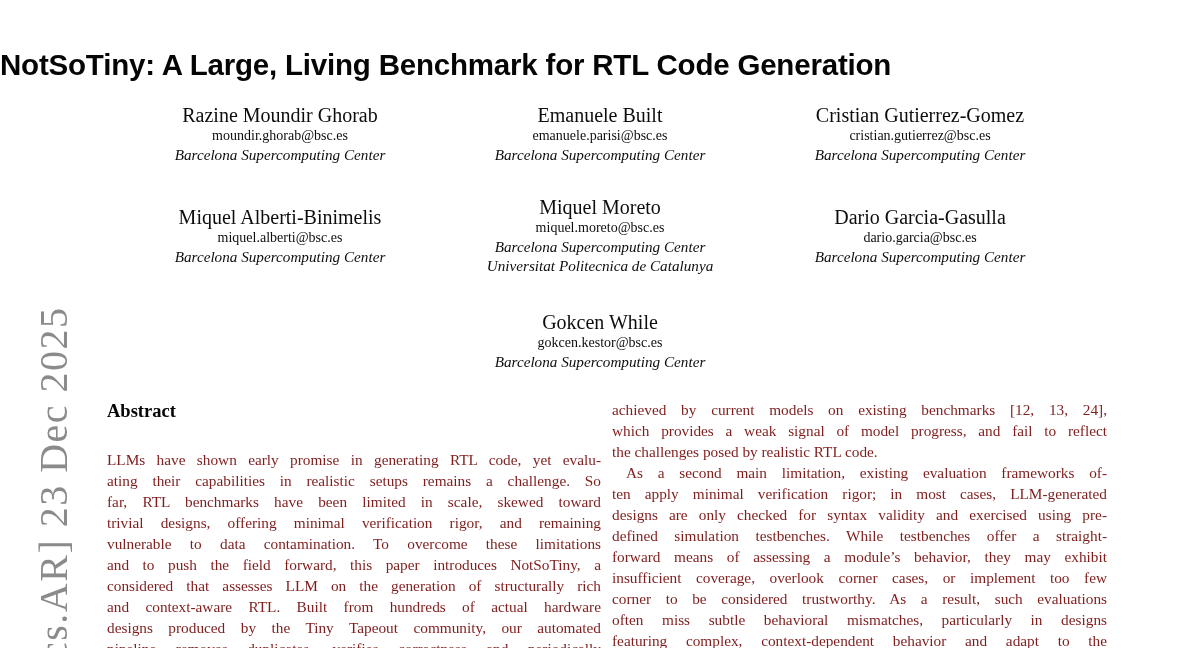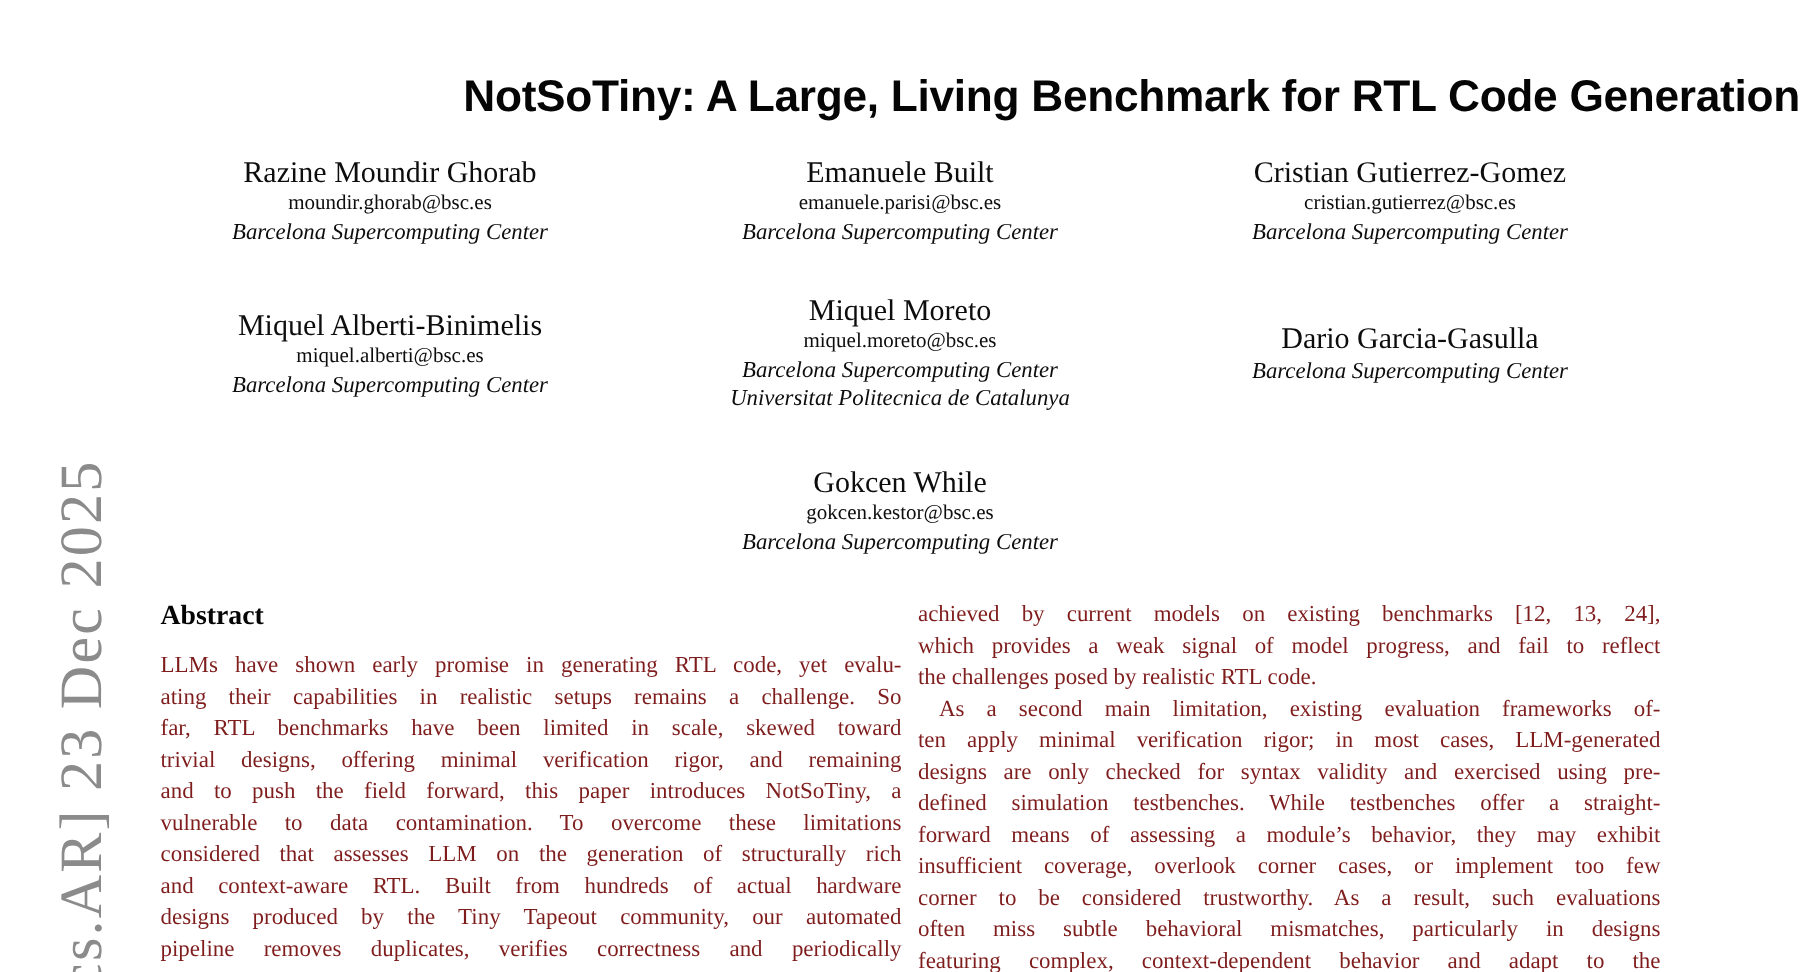--- a/index.html
+++ b/index.html
@@ -26,7 +26,7 @@
     position:absolute;
     top:48px;left:0;right:0;
     margin:0;
-    text-align:right;
+    text-align:left;
     font-family:"Liberation Sans", sans-serif;
     font-weight:bold;
     font-size:29.5px;

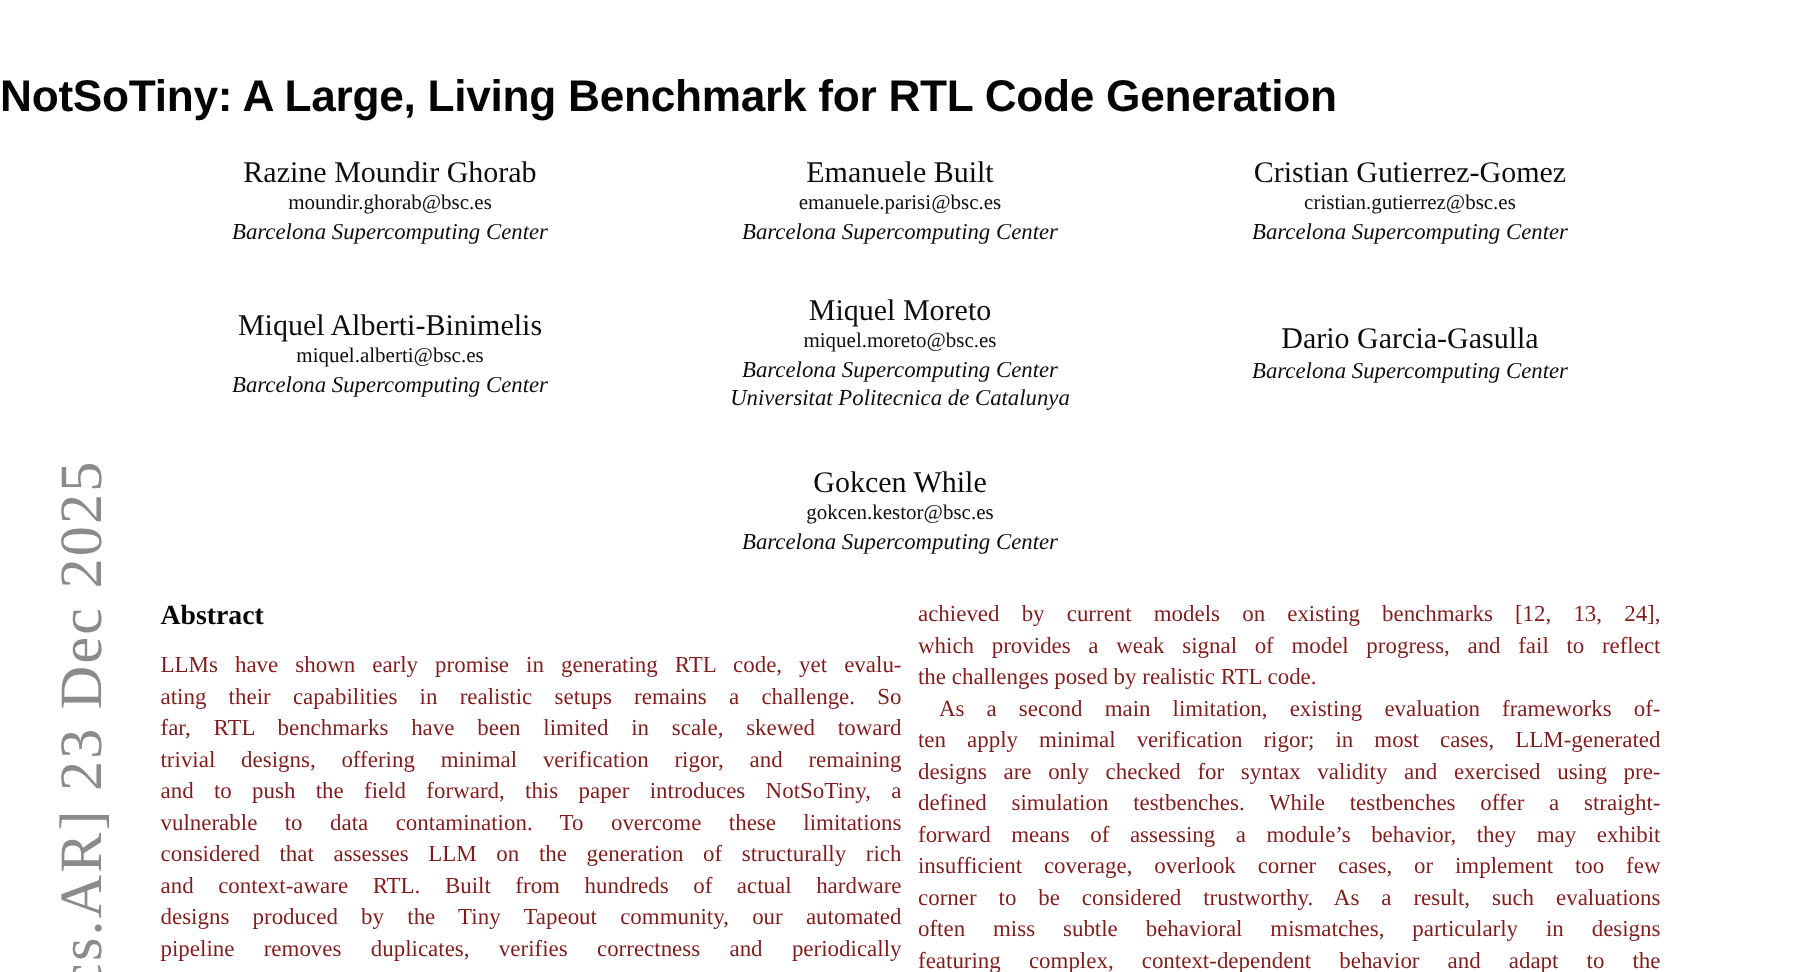--- a/index.html
+++ b/index.html
@@ -40,7 +40,6 @@
   .author-row{
     display:flex;
     justify-content:center;
-    gap:20px;
   }
   .author-row:nth-child(2){margin-top:32px;align-items:center;}
   .author-row:nth-child(3){margin-top:36px;}

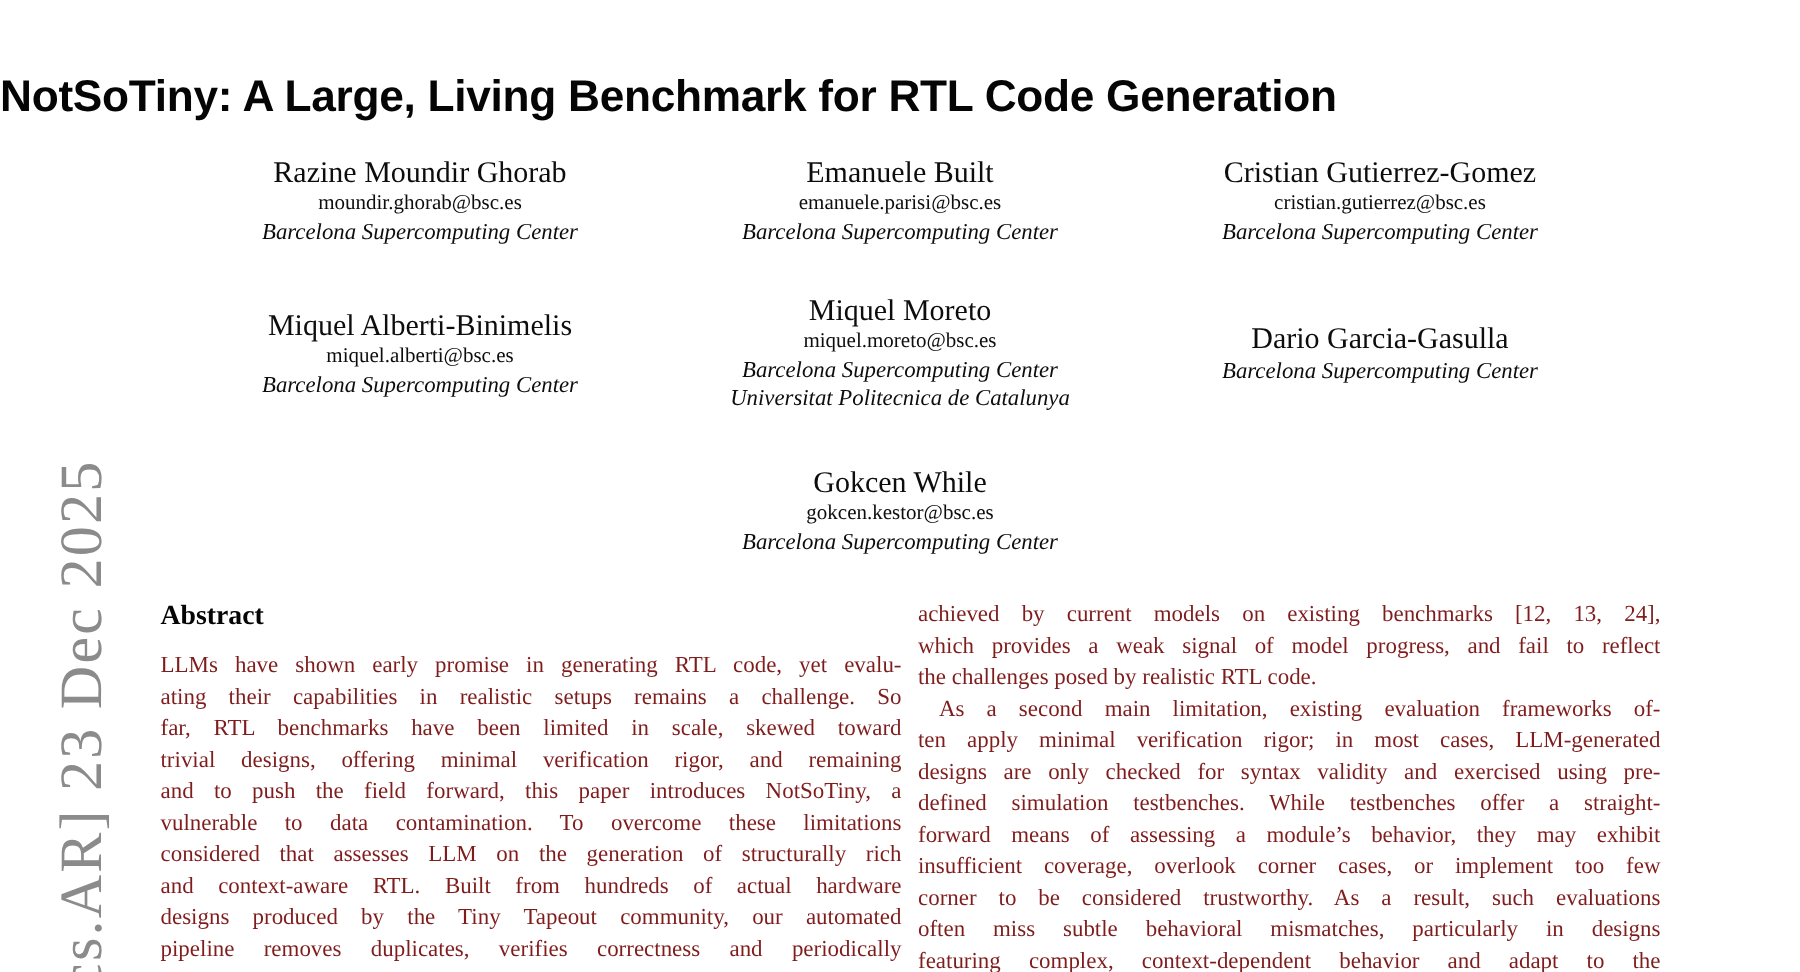--- a/index.html
+++ b/index.html
@@ -130,6 +130,7 @@
         </div>
         <div class="author-col">
           <div class="author-name">Dario Garcia-Gasulla</div>
+          <div class="author-email">dario.garcia@bsc.es</div>
           <div class="author-affil">Barcelona Supercomputing Center</div>
         </div>
       </div>

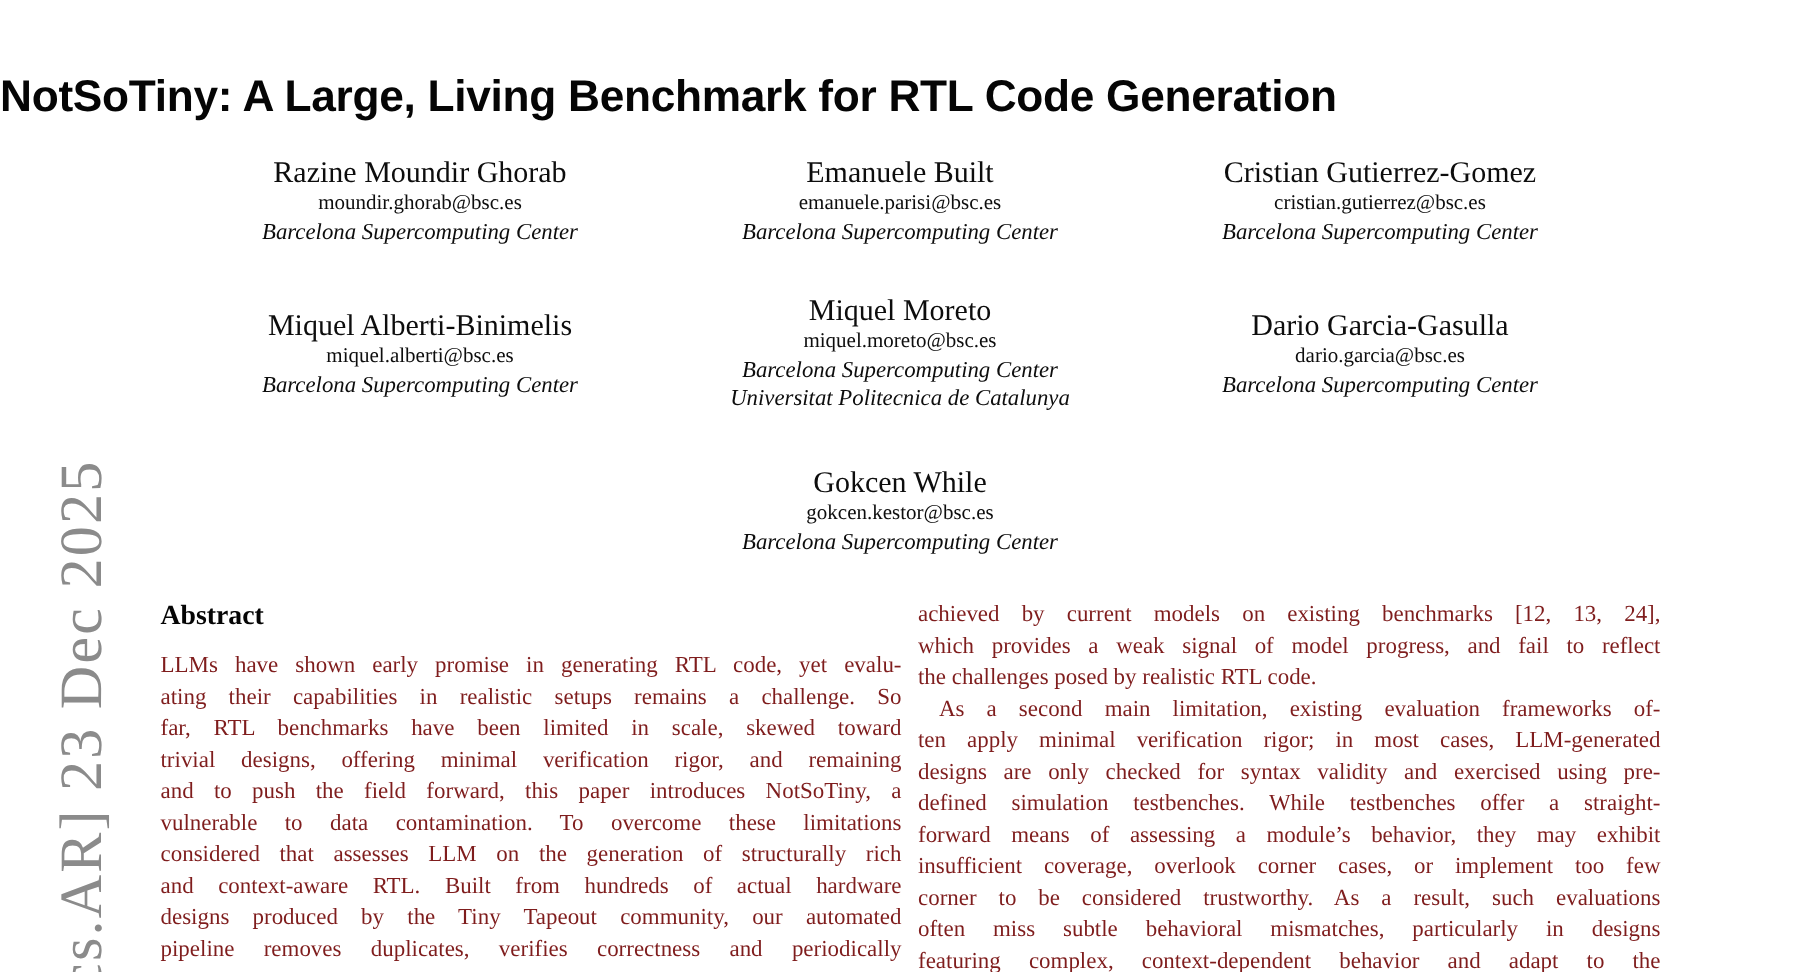--- a/index.html
+++ b/index.html
@@ -75,7 +75,7 @@
     font-weight:bold;
     font-size:18.5px;
     line-height:24px;
-    margin-bottom:10px;
+    margin-bottom:26px;
     color:#050505;
   }
   .tline{

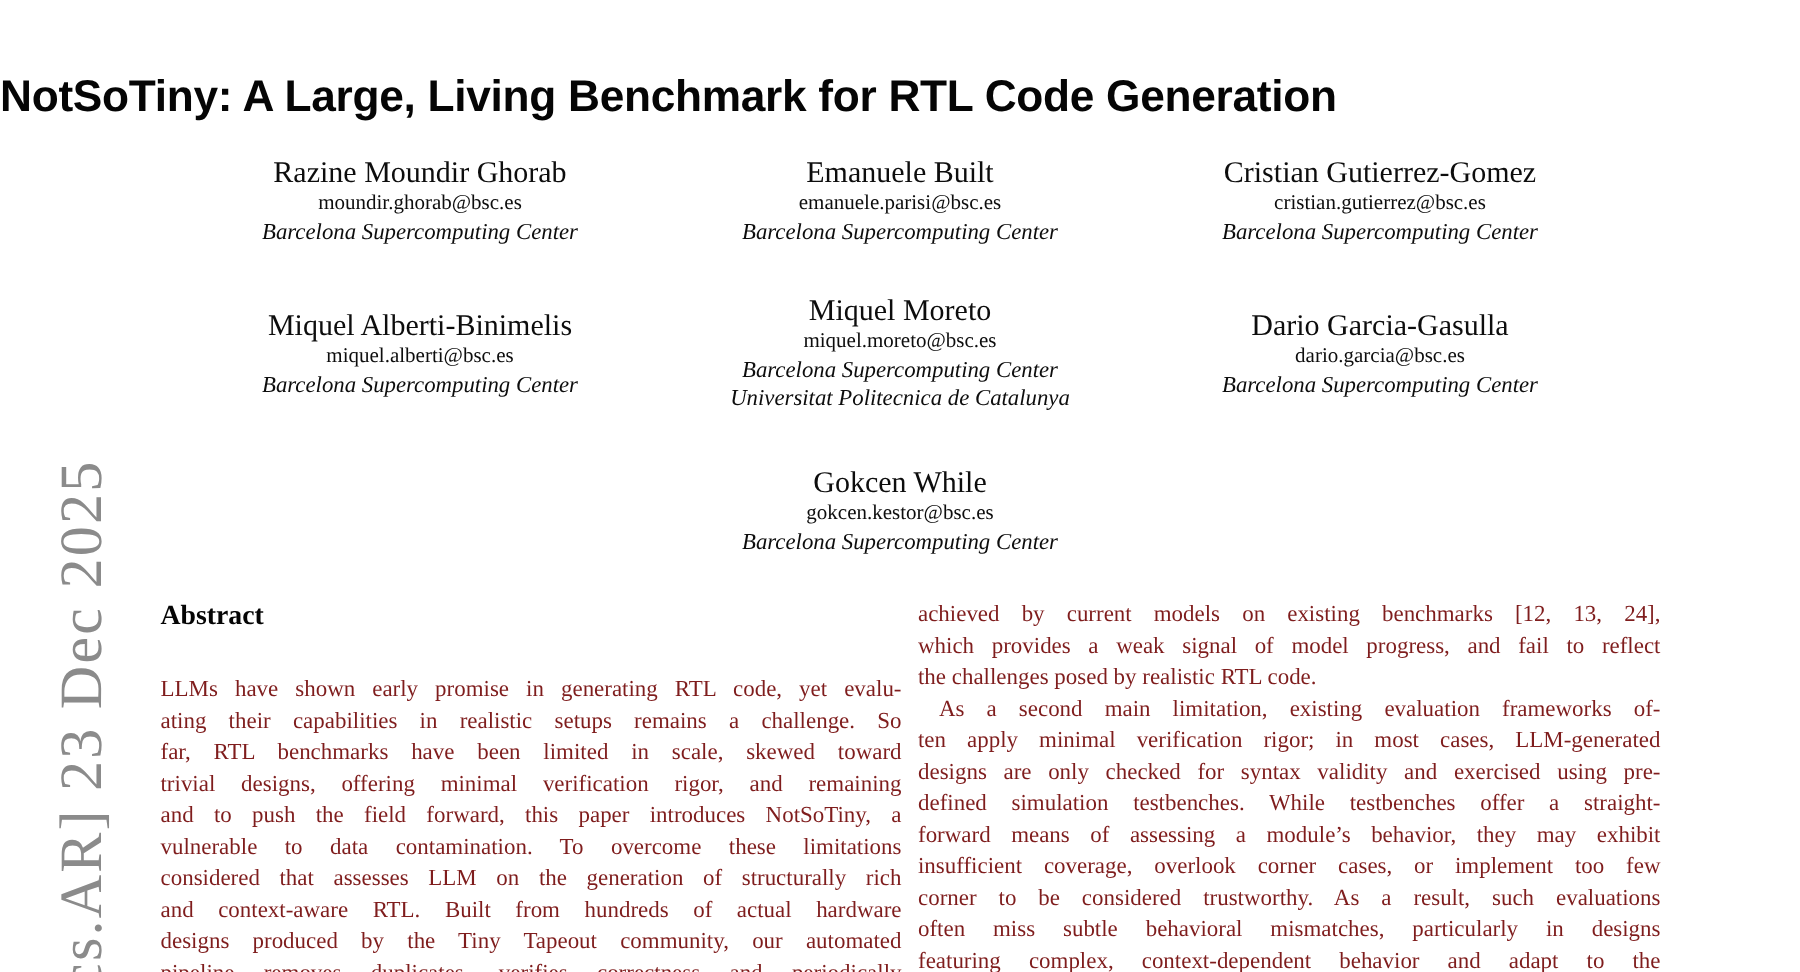--- a/index.html
+++ b/index.html
@@ -150,8 +150,8 @@
         <div class="tline">ating their capabilities in realistic setups remains a challenge. So</div>
         <div class="tline">far, RTL benchmarks have been limited in scale, skewed toward</div>
         <div class="tline">trivial designs, offering minimal verification rigor, and remaining</div>
+        <div class="tline">vulnerable to data contamination. To overcome these limitations</div>
         <div class="tline">and to push the field forward, this paper introduces NotSoTiny, a</div>
-        <div class="tline">vulnerable to data contamination. To overcome these limitations</div>
         <div class="tline">considered that assesses LLM on the generation of structurally rich</div>
         <div class="tline">and context-aware RTL. Built from hundreds of actual hardware</div>
         <div class="tline">designs produced by the Tiny Tapeout community, our automated</div>

